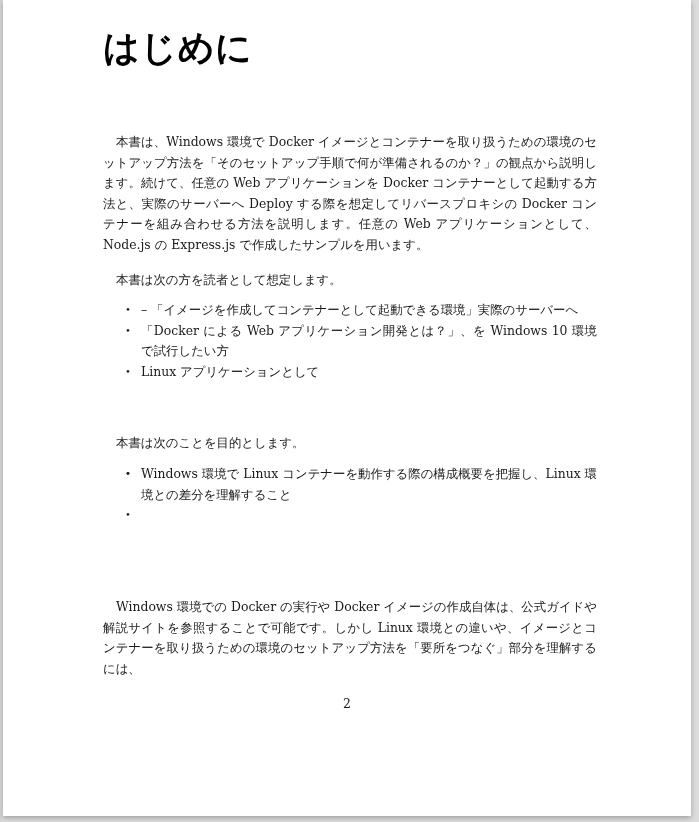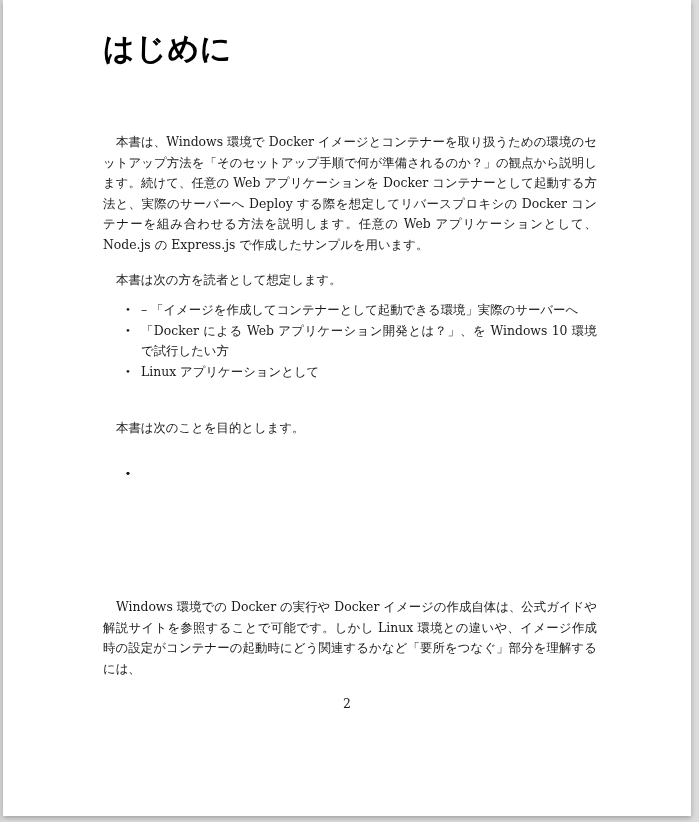--- a/index.html
+++ b/index.html
@@ -42,7 +42,7 @@
     margin: 0;
     font-family: "DejaVu Sans", "Liberation Sans", sans-serif;
     font-weight: bold;
-    font-size: 31px;
+    font-size: 36px;
     line-height: 40px;
     color: #000;
     letter-spacing: 0.5px;

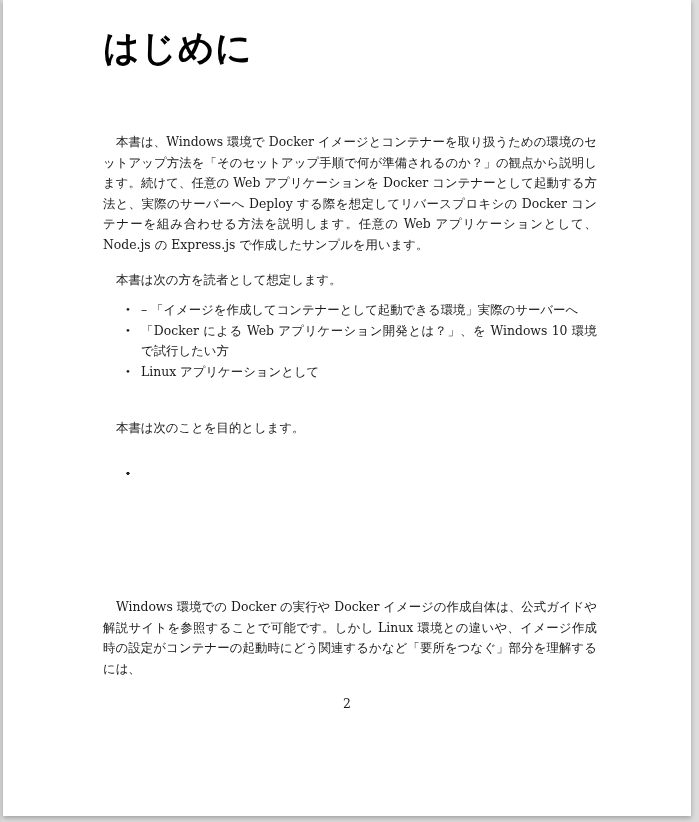--- a/index.html
+++ b/index.html
@@ -56,7 +56,7 @@
   .p1 { position: absolute; top: 132px; left: 0; width: 494px; }
   .p2 { position: absolute; top: 270px; left: 0; width: 494px; }
   .list1 { position: absolute; top: 300px; left: 0; width: 494px; }
-  .p3 { position: absolute; top: 418px; left: 0; width: 494px; }
+  .p3 { position: absolute; top: 433px; left: 0; width: 494px; }
   .list2 { position: absolute; top: 464px; left: 0; width: 494px; }
   .p4 { position: absolute; top: 597px; left: 0; width: 494px; }
 

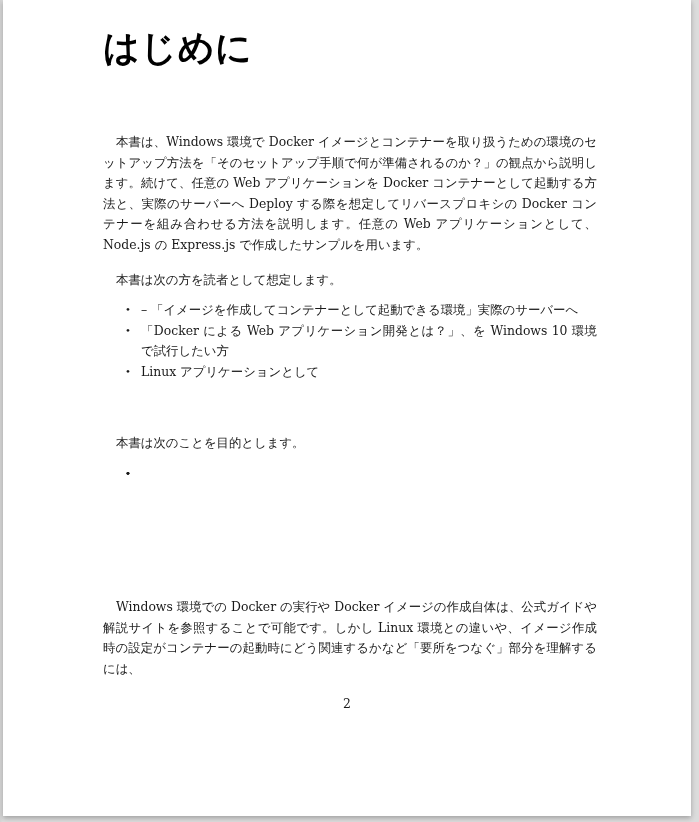--- a/index.html
+++ b/index.html
@@ -148,6 +148,7 @@
           </li>
           <li>
             <span class="bullet">•</span>
+            <span>Windows 環境で Linux コンテナーを動作する際の構成概要を把握し、Linux 環境との差分を理解すること</span>
           </li>
           <li>
             <span class="bullet">•</span>

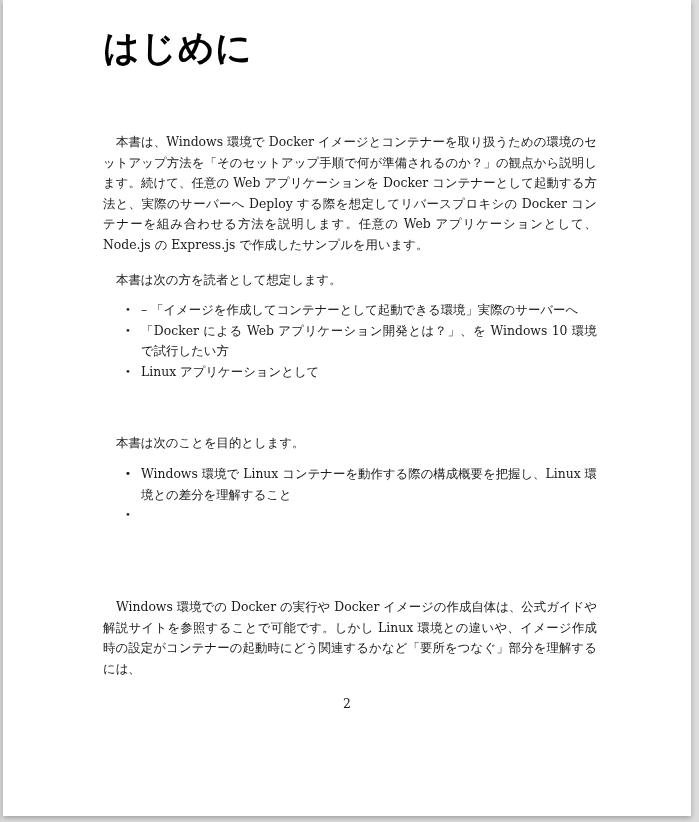--- a/index.html
+++ b/index.html
@@ -156,7 +156,7 @@
         </ul>
       </div>
 
-      <p class="para indent p4">Windows 環境での Docker の実行や Docker イメージの作成自体は、公式ガイドや解説サイトを参照することで可能です。しかし Linux 環境との違いや、イメージ作成時の設定がコンテナーの起動時にどう関連するかなど「要所をつなぐ」部分を理解するには、</p>
+      <p class="para indent p4">Windows 環境での Docker の実行や Docker イメージの作成自体は、公式ガイドや解説サイトを参照することで可能です。しかし Linux 環境との違いや、イメージとコンテナーを取り扱うための環境のセットアップ方法を「要所をつなぐ」部分を理解するには、</p>
     </div>
 
     <div class="page-number">2</div>

